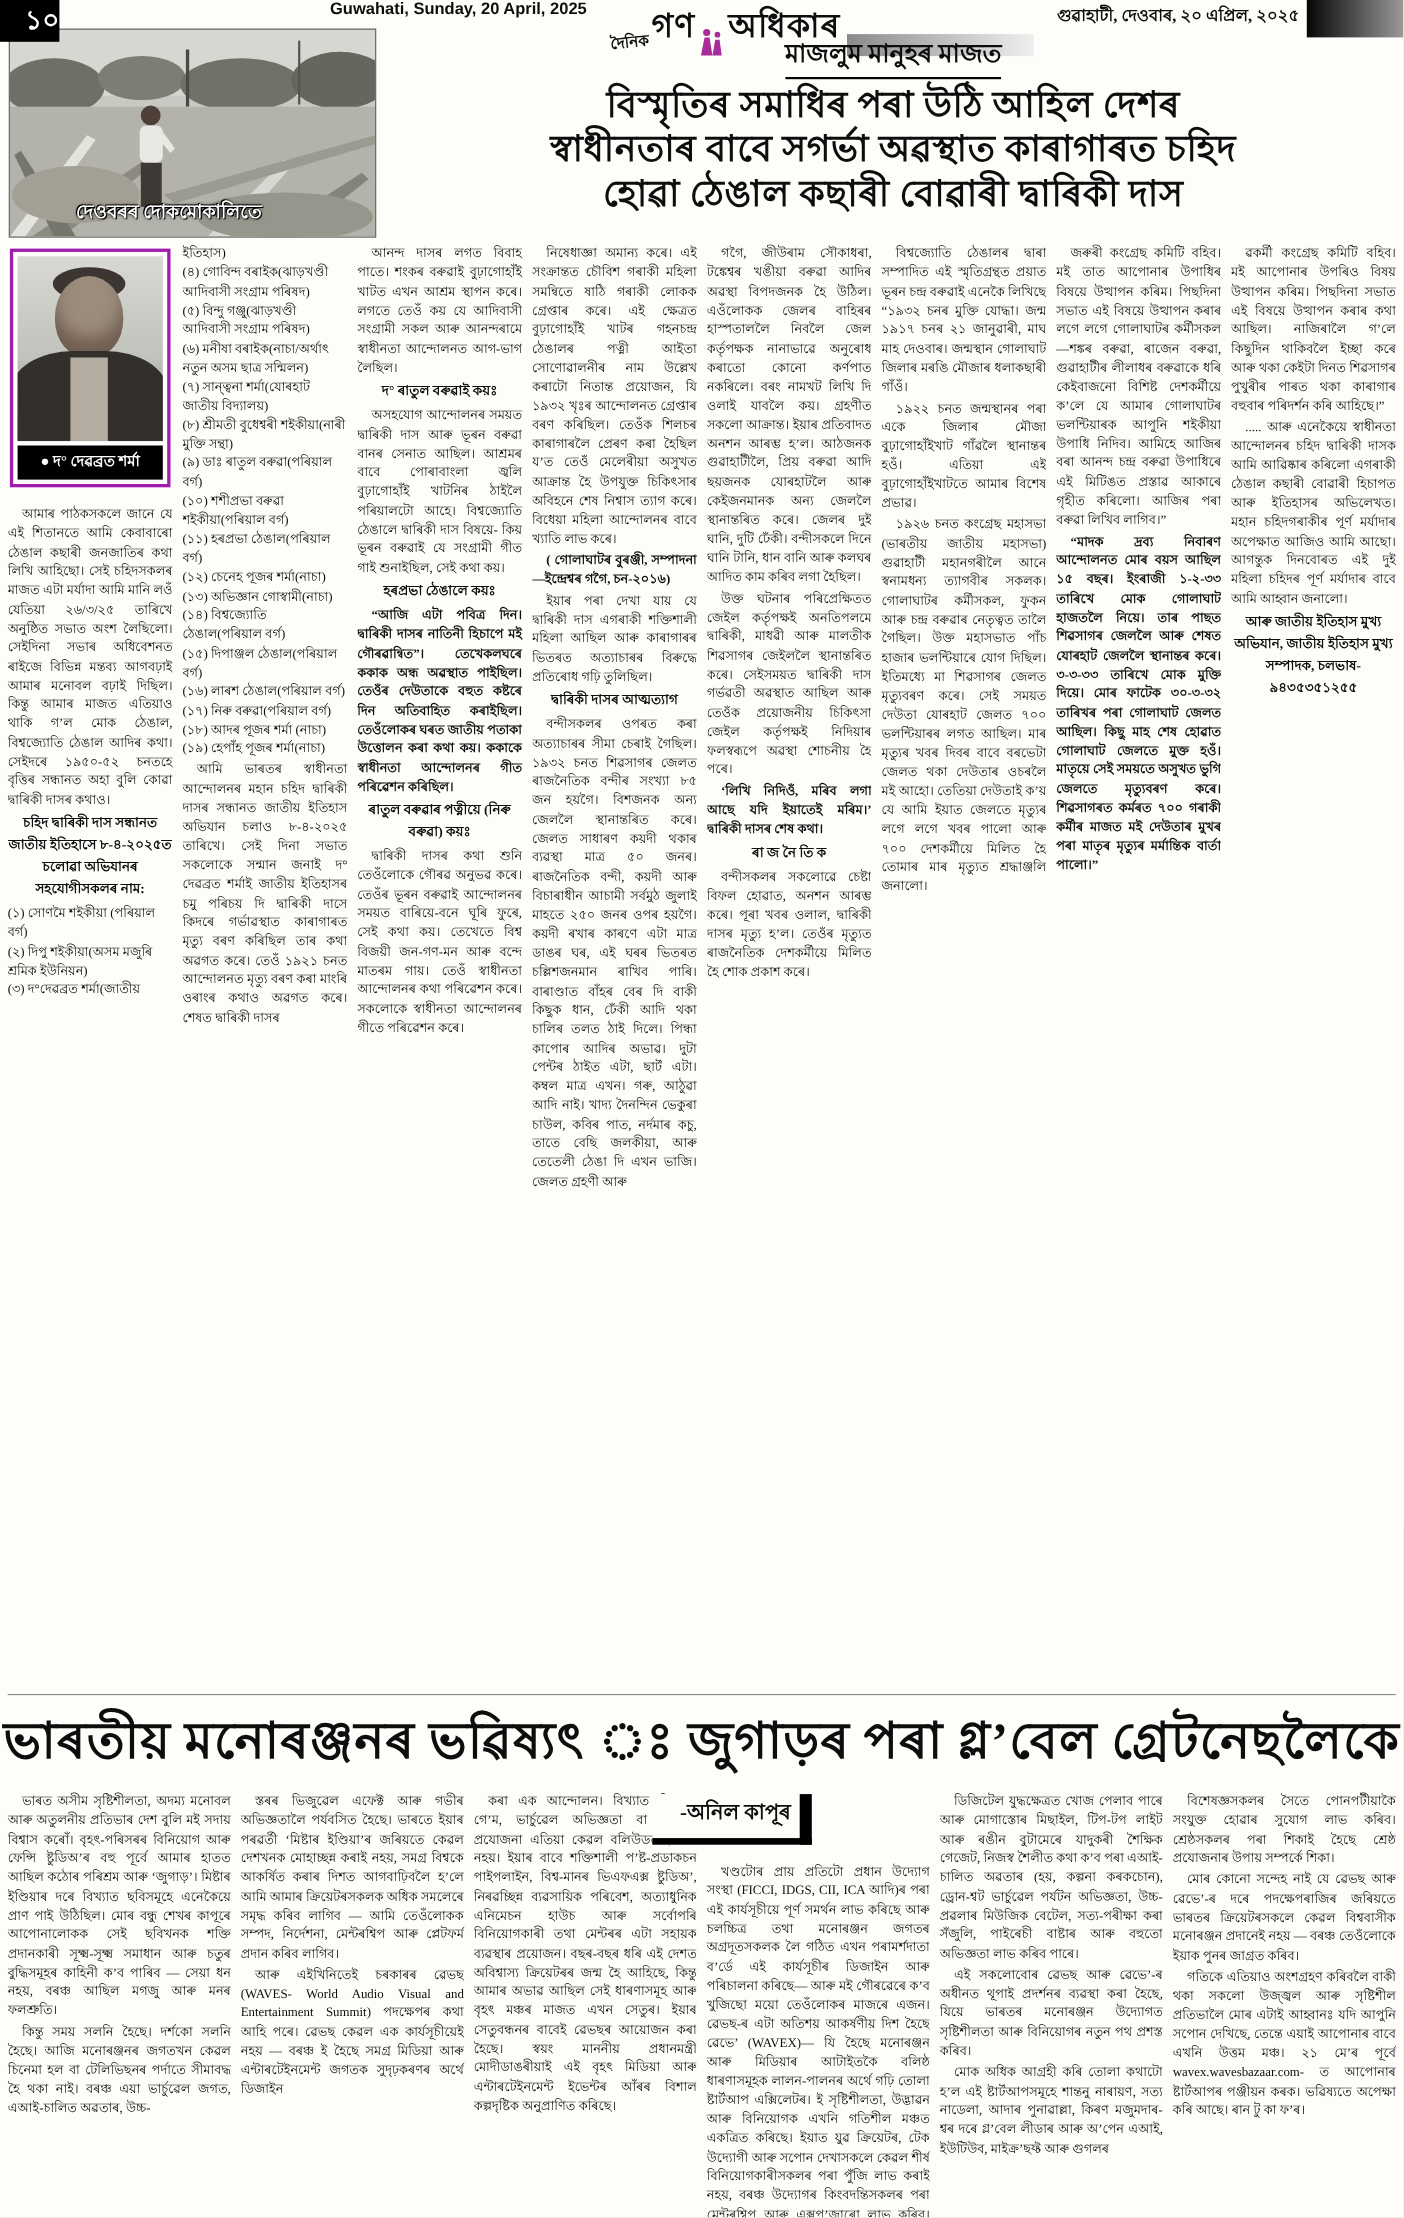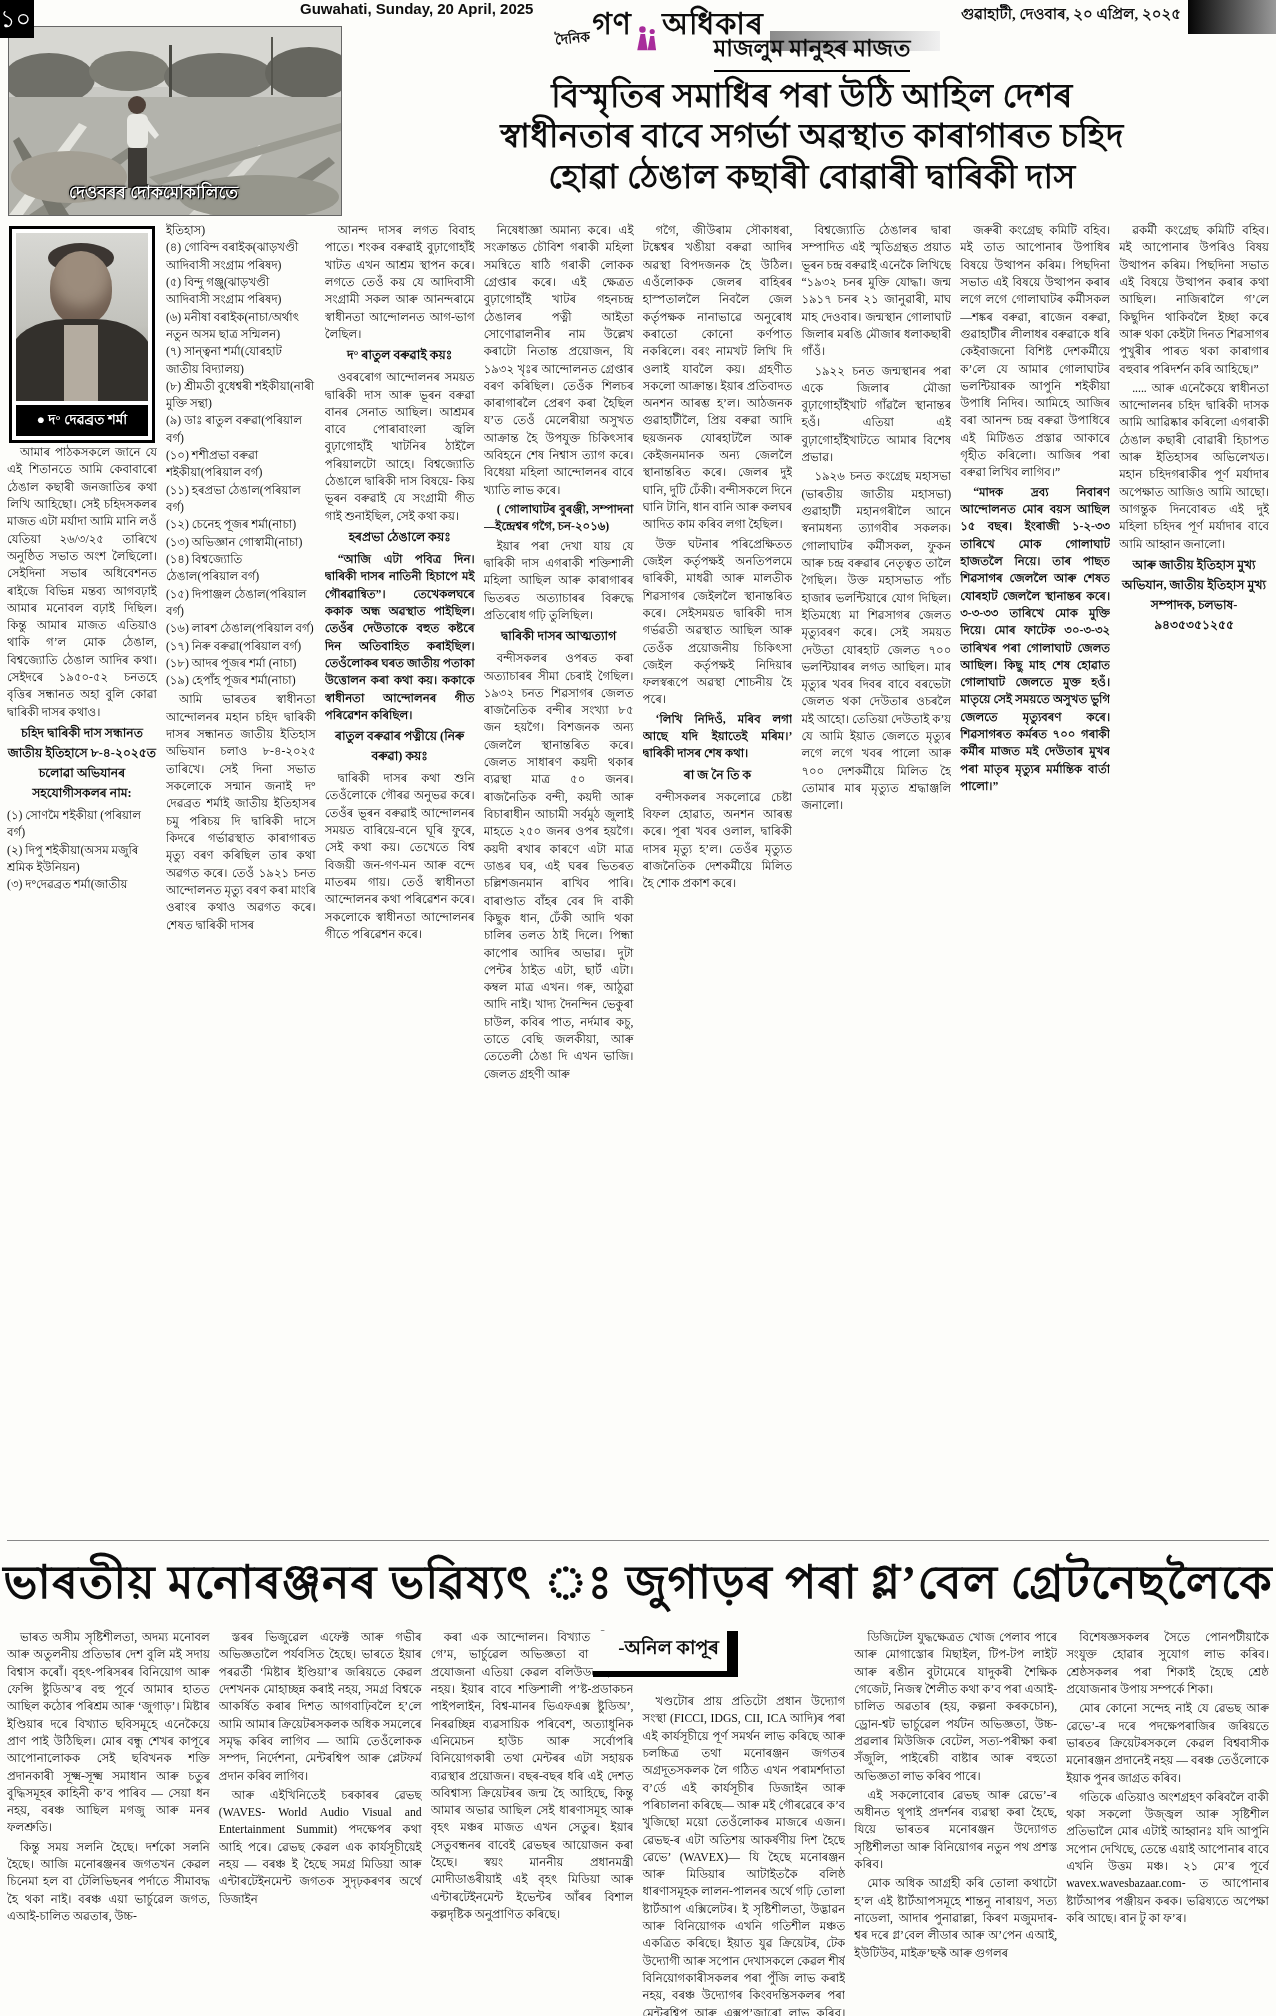--- a/index.html
+++ b/index.html
@@ -7,8 +7,8 @@
         font-family:"Liberation Serif","DejaVu Serif",serif;overflow:hidden;}
   
   .topbar{position:relative;height:30px;}
-  .pagenum{position:absolute;left:0;top:0;width:34px;height:38px;background:#000;color:#fff;
-           font-size:24px;font-weight:normal;text-align:left;line-height:38px;z-index:5;}
+  .pagenum{position:absolute;left:0;top:0;width:54px;height:38px;background:#000;color:#fff;
+           font-size:24px;font-weight:bold;text-align:right;line-height:38px;z-index:5;}
   .date-en{position:absolute;left:300px;top:0;font-family:"Liberation Sans",sans-serif;
            font-weight:bold;font-size:15px;}
   .masthead{position:absolute;left:555px;top:0;display:flex;align-items:flex-end;}

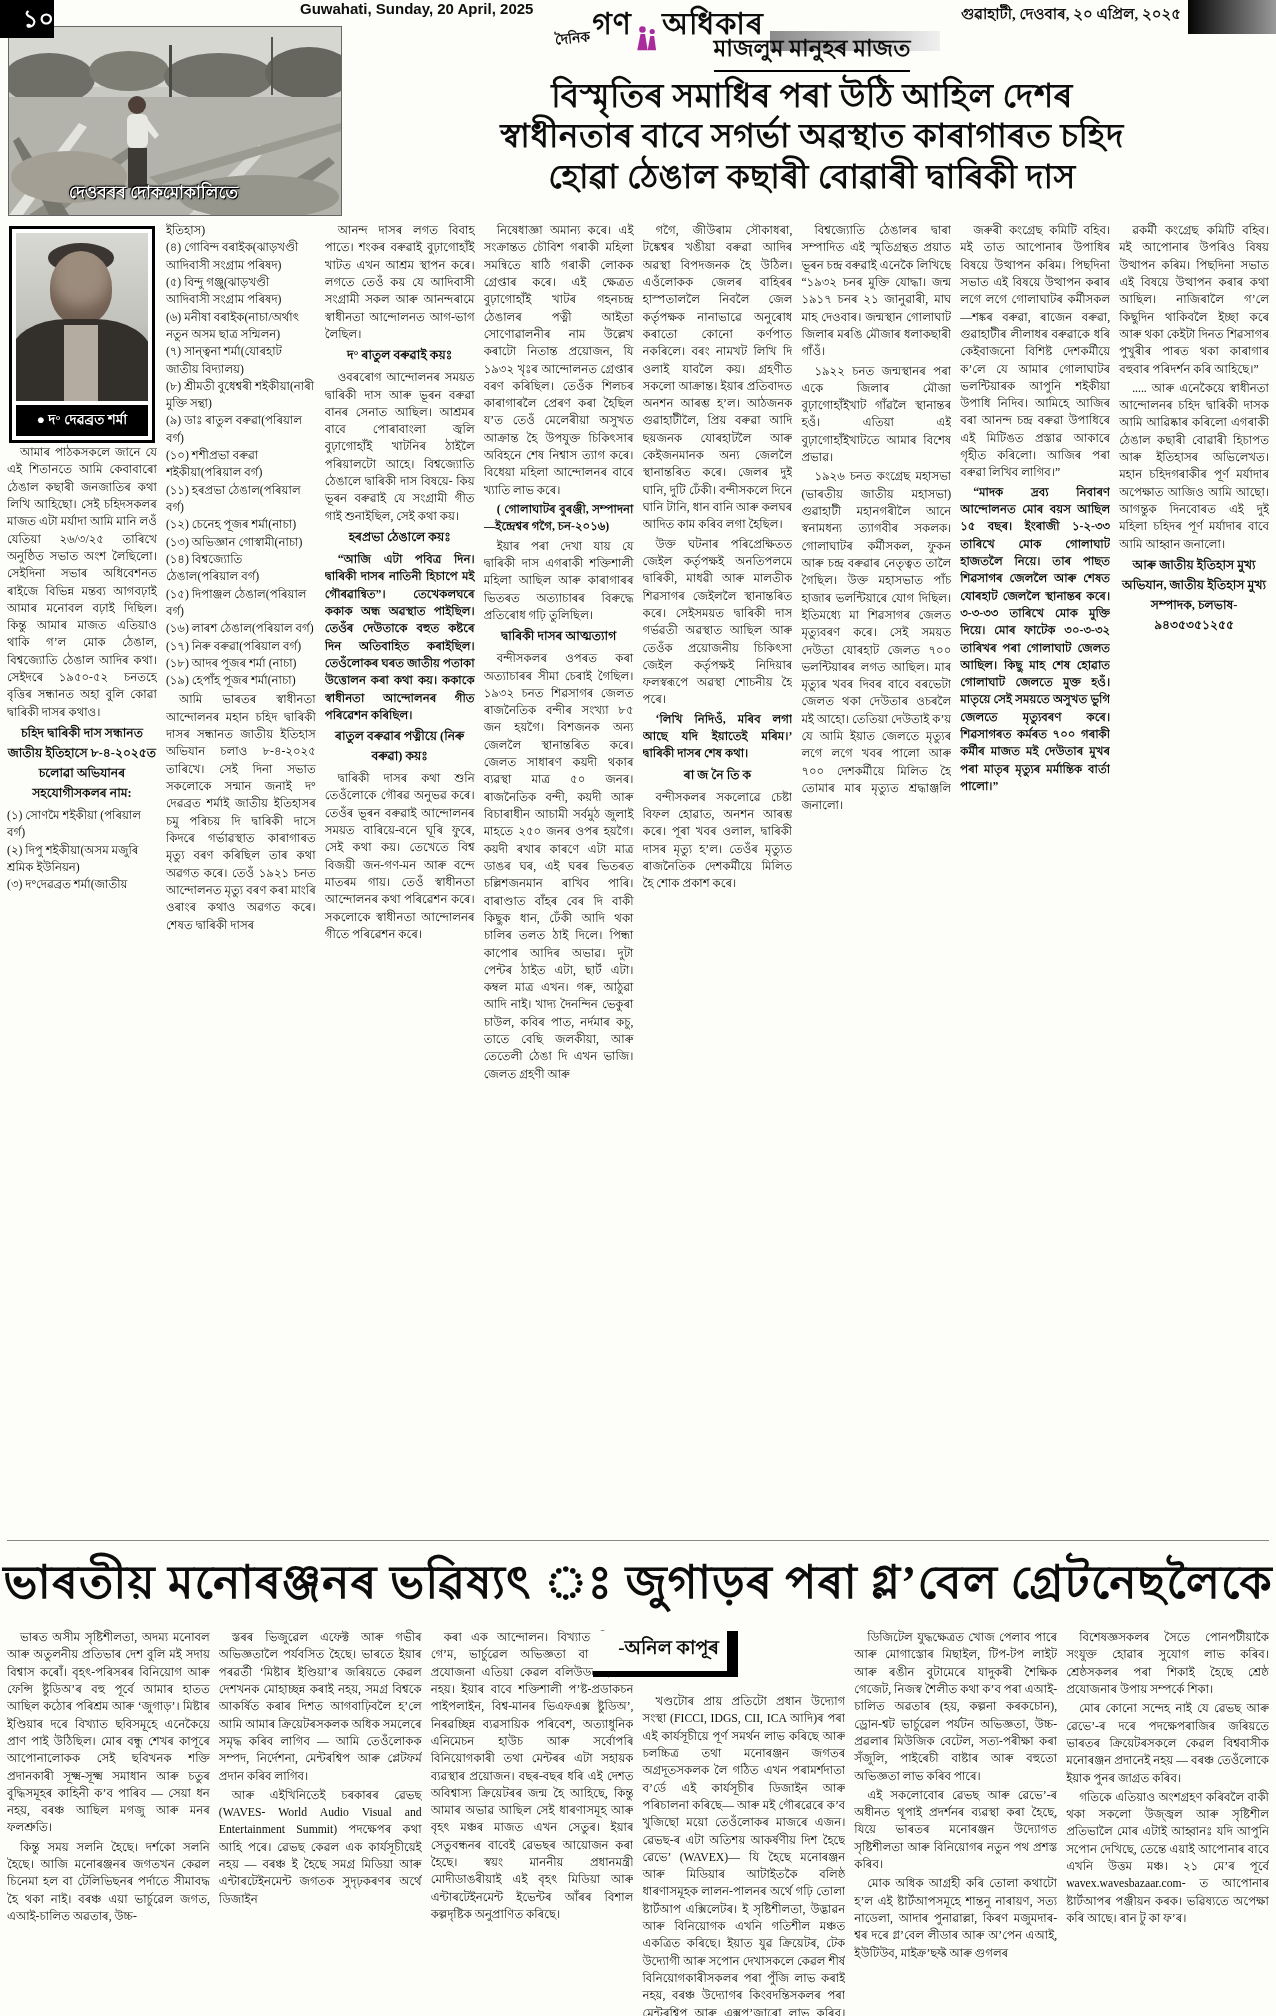--- a/index.html
+++ b/index.html
@@ -166,7 +166,7 @@
       <div class="col">
         <p class="b-p">আনন্দ দাসৰ লগত বিবাহ পাতে। শংকৰ বৰুৱাই বুঢ়াগোহাঁই খাটত এখন আশ্ৰম স্থাপন কৰে। লগতে তেওঁ কয় যে আদিবাসী সংগ্ৰামী সকল আৰু আনন্দৰামে স্বাধীনতা আন্দোলনত আগ-ভাগ লৈছিল।</p>
         <h4 class="b-h">দ° ৰাতুল বৰুৱাই কয়ঃ</h4>
-        <p class="b-p">ওবৰৰোগ আন্দোলনৰ সময়ত দ্বাৰিকী দাস আৰু ভূৰন বৰুৱা বানৰ সেনাত আছিল। আশ্ৰমৰ বাবে পোৰাবাংলা জ্বলি বুঢ়াগোহাঁই খাটনিৰ ঠাইলৈ পৰিয়ালটো আহে। বিশ্বজ্যোতি ঠেঙালে দ্বাৰিকী দাস বিষয়ে- কিয় ভূৰন বৰুৱাই যে সংগ্ৰামী গীত গাই শুনাইছিল, সেই কথা কয়।</p>
+        <p class="b-p">অসহযোগ আন্দোলনৰ সময়ত দ্বাৰিকী দাস আৰু ভূৰন বৰুৱা বানৰ সেনাত আছিল। আশ্ৰমৰ বাবে পোৰাবাংলা জ্বলি বুঢ়াগোহাঁই খাটনিৰ ঠাইলৈ পৰিয়ালটো আহে। বিশ্বজ্যোতি ঠেঙালে দ্বাৰিকী দাস বিষয়ে- কিয় ভূৰন বৰুৱাই যে সংগ্ৰামী গীত গাই শুনাইছিল, সেই কথা কয়।</p>
         <h4 class="b-h">হৰপ্ৰভা ঠেঙালে কয়ঃ</h4>
         <p class="b-q">“আজি এটা পবিত্ৰ দিন। দ্বাৰিকী দাসৰ নাতিনী হিচাপে মই গৌৰৱান্বিত”। তেখেকলঘৰে ককাক অন্ধ অৱস্থাত পাইছিল। তেওঁৰ দেউতাকে বহুত কষ্টৰে দিন অতিবাহিত কৰাইছিল। তেওঁলোকৰ ঘৰত জাতীয় পতাকা উত্তোলন কৰা কথা কয়। ককাকে স্বাধীনতা আন্দোলনৰ গীত পৰিৱেশন কৰিছিল।</p>
         <h4 class="b-h">ৰাতুল বৰুৱাৰ পত্নীয়ে (নিৰু বৰুৱা) কয়ঃ</h4>

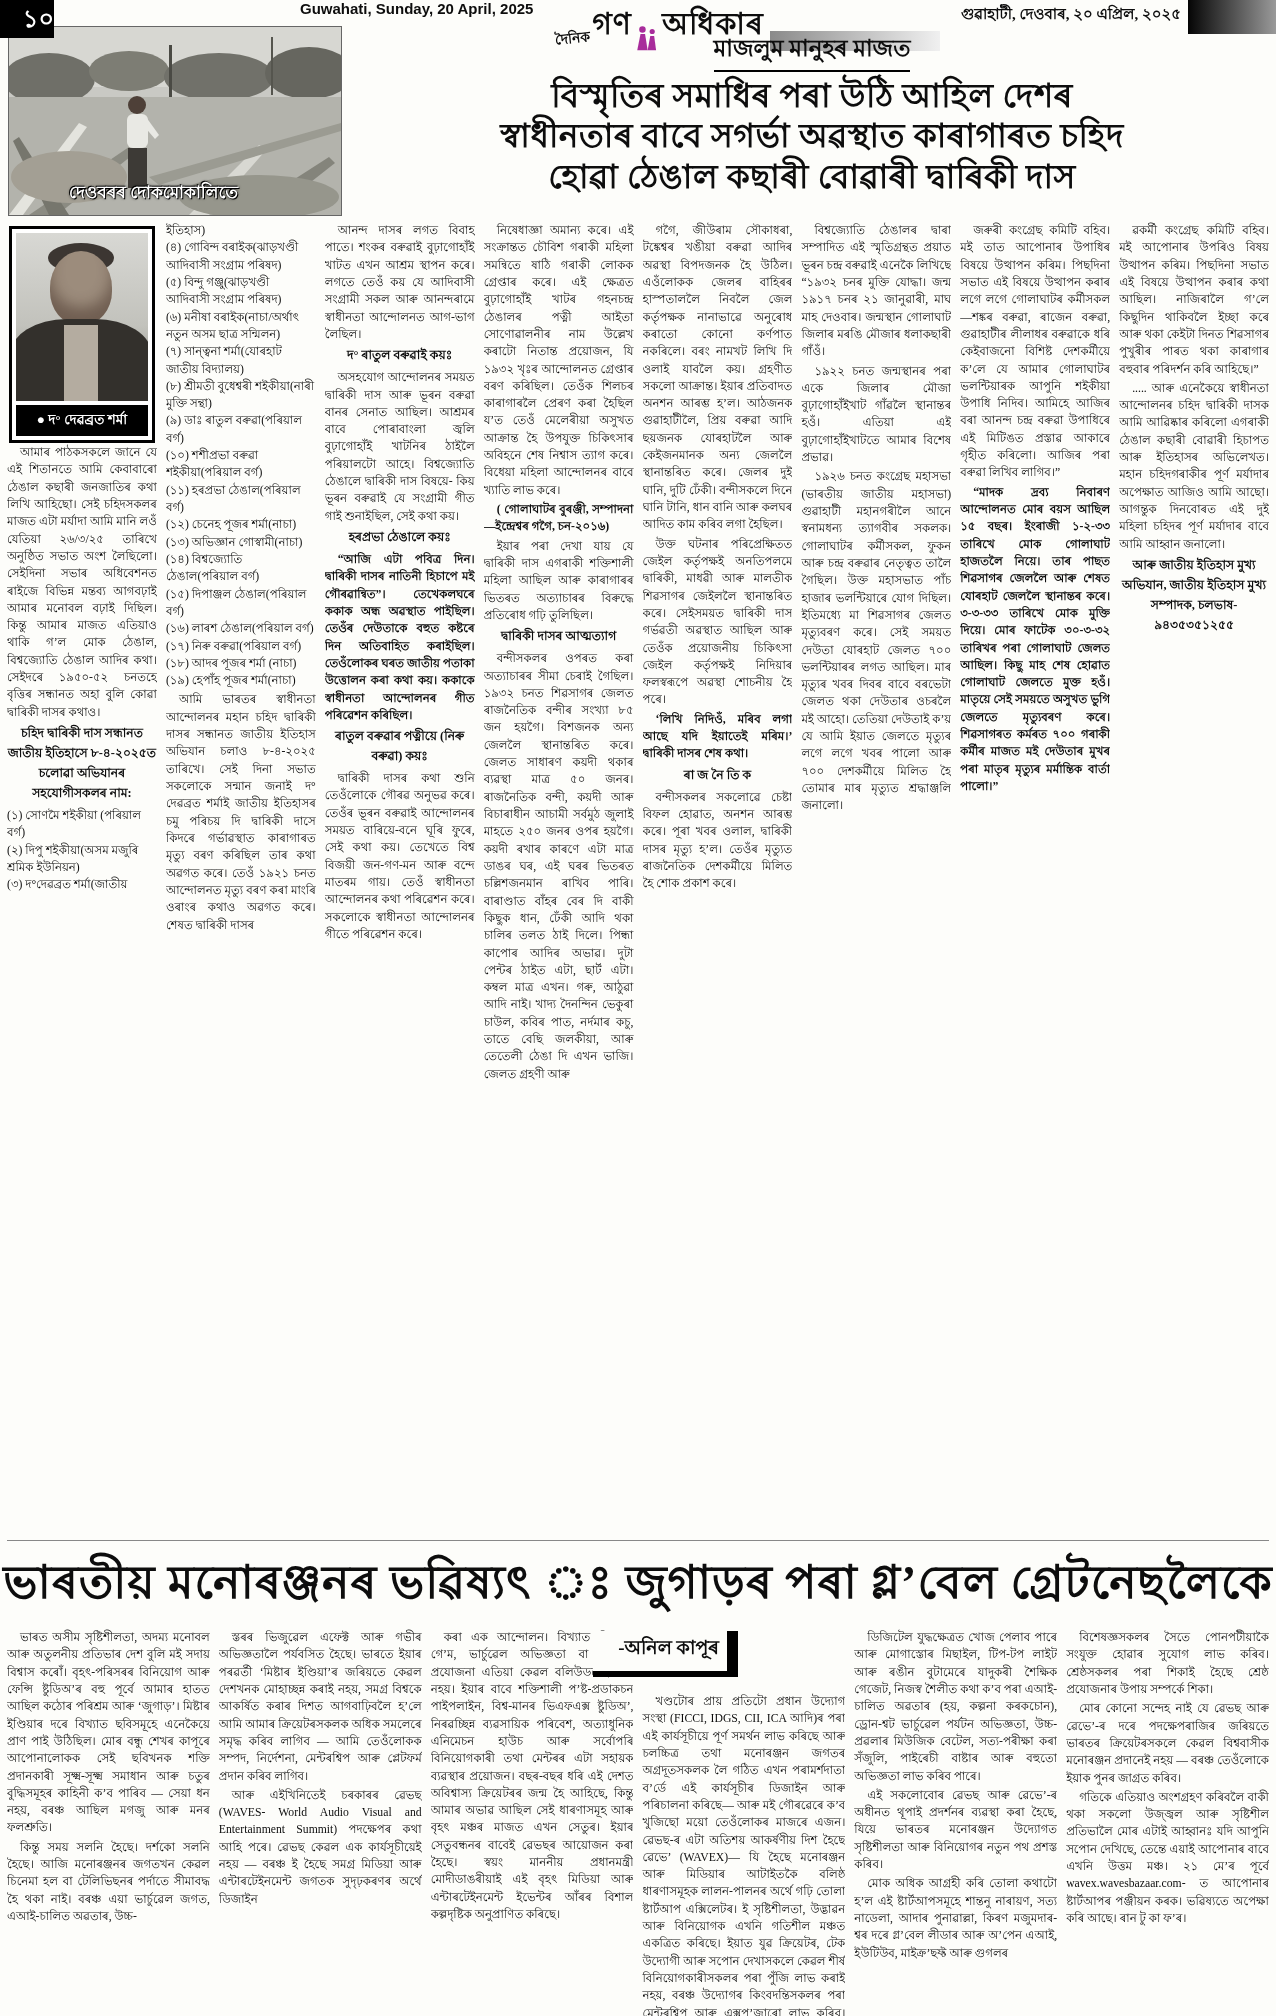--- a/index.html
+++ b/index.html
@@ -40,7 +40,7 @@
   .col h4{margin:3px 0;font-size:12.3px;text-align:center;font-weight:bold;}
   .col .b-sp{height:64px;}
   
-  .author-box{border:3px solid #000000;padding:4px;margin:4px 2px 1px;background:#fff;}
+  .author-box{border:3px solid #a21caf;padding:4px;margin:4px 2px 16px;background:#fff;}
   .author-photo{height:168px;background:linear-gradient(180deg,#d8d8d4 0%,#c2c2bc 55%,#8d8d86 100%);
                 position:relative;overflow:hidden;}
   .author-photo .head{position:absolute;left:34px;top:18px;width:62px;height:74px;border-radius:50% 50% 46% 46%;

